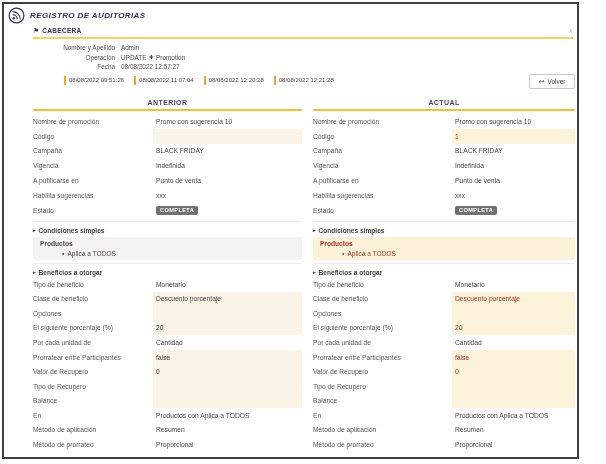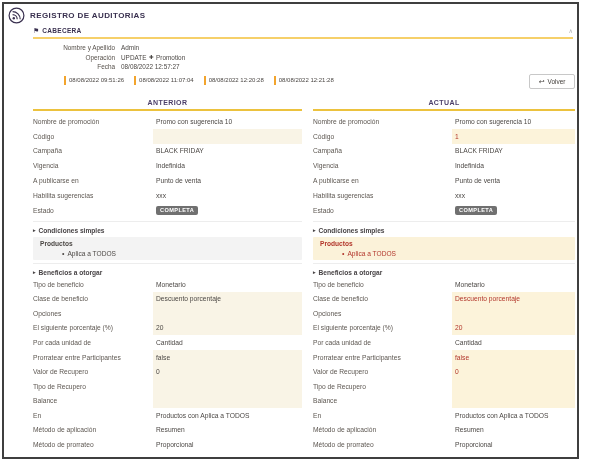--- a/index.html
+++ b/index.html
@@ -10,7 +10,7 @@
            border:2px solid #3f3f3f; background:#fff; }
 
   
-  .topbar { position:absolute; left:4px; top:3px; display:flex; align-items:center; gap:5px; }
+  .topbar { position:absolute; left:4px; top:3px; display:flex; align-items:center; gap:5px;font-style:italic; }
   .app-title { font-size:8px; font-weight:bold; color:#39304f; letter-spacing:.4px; }
 
   

